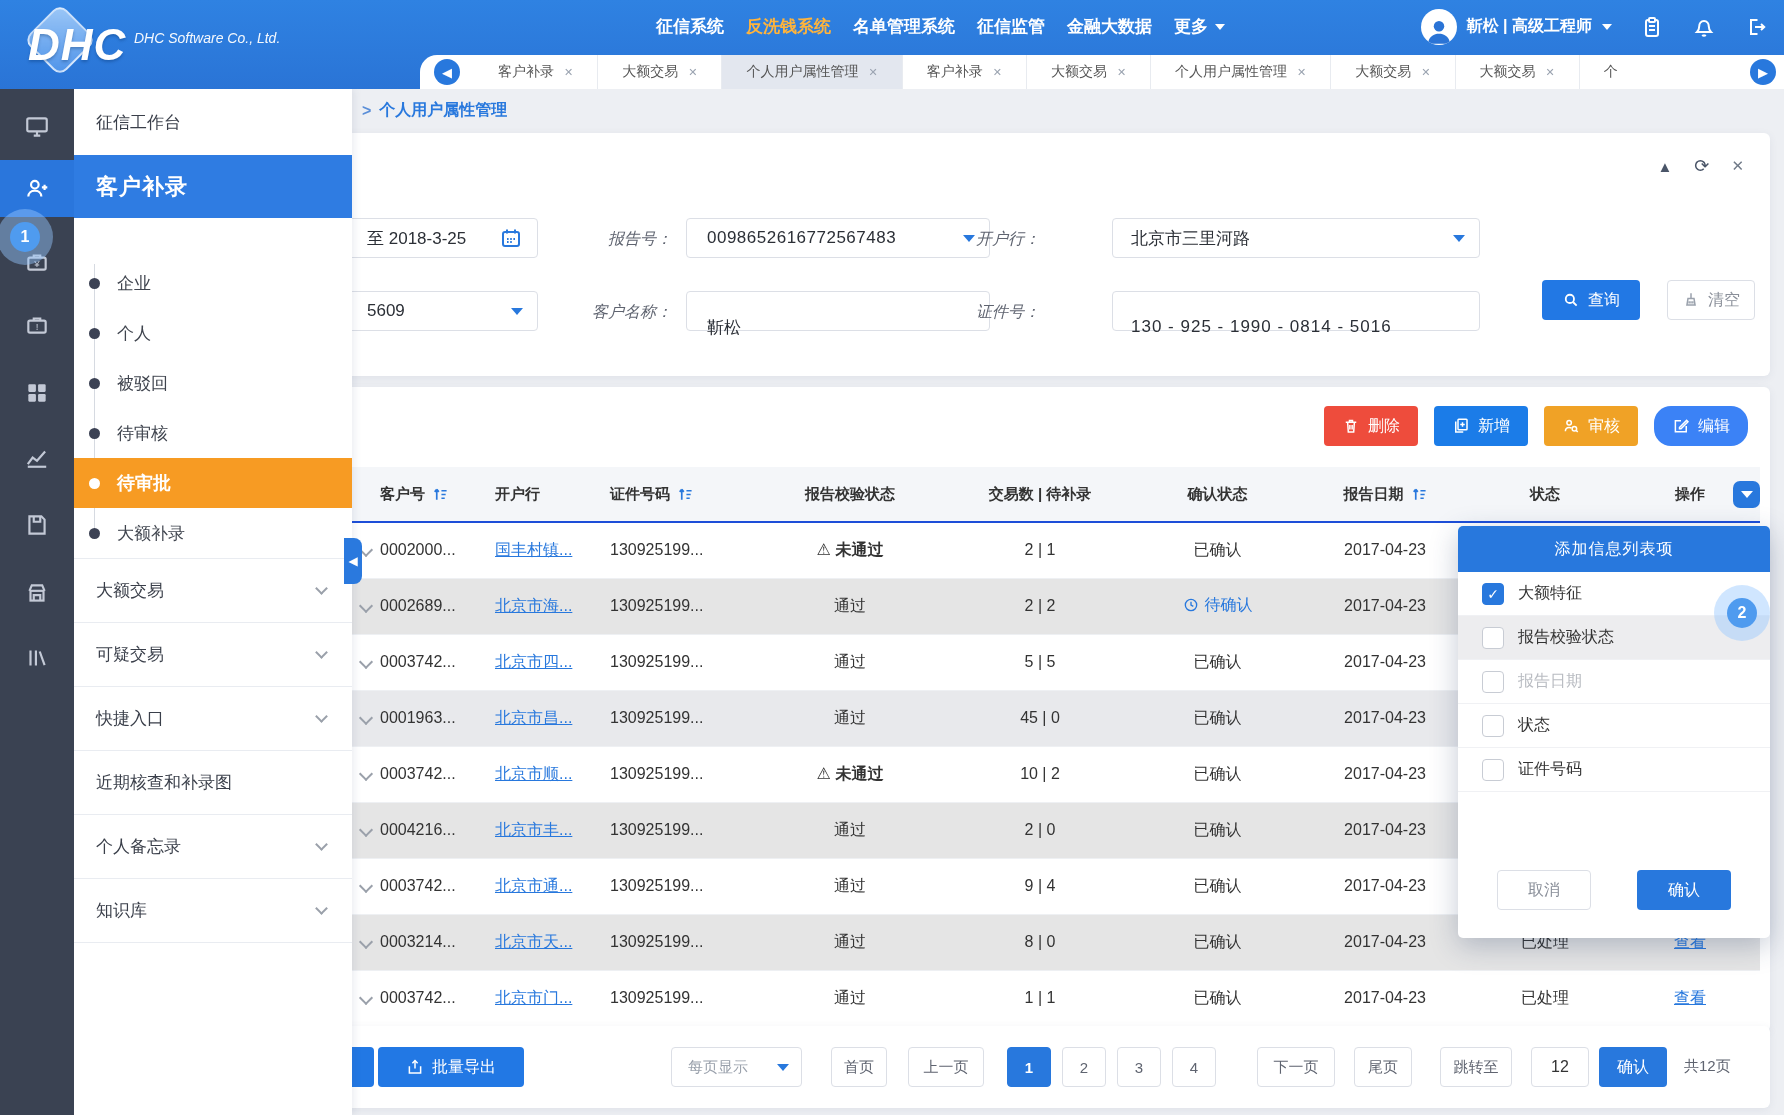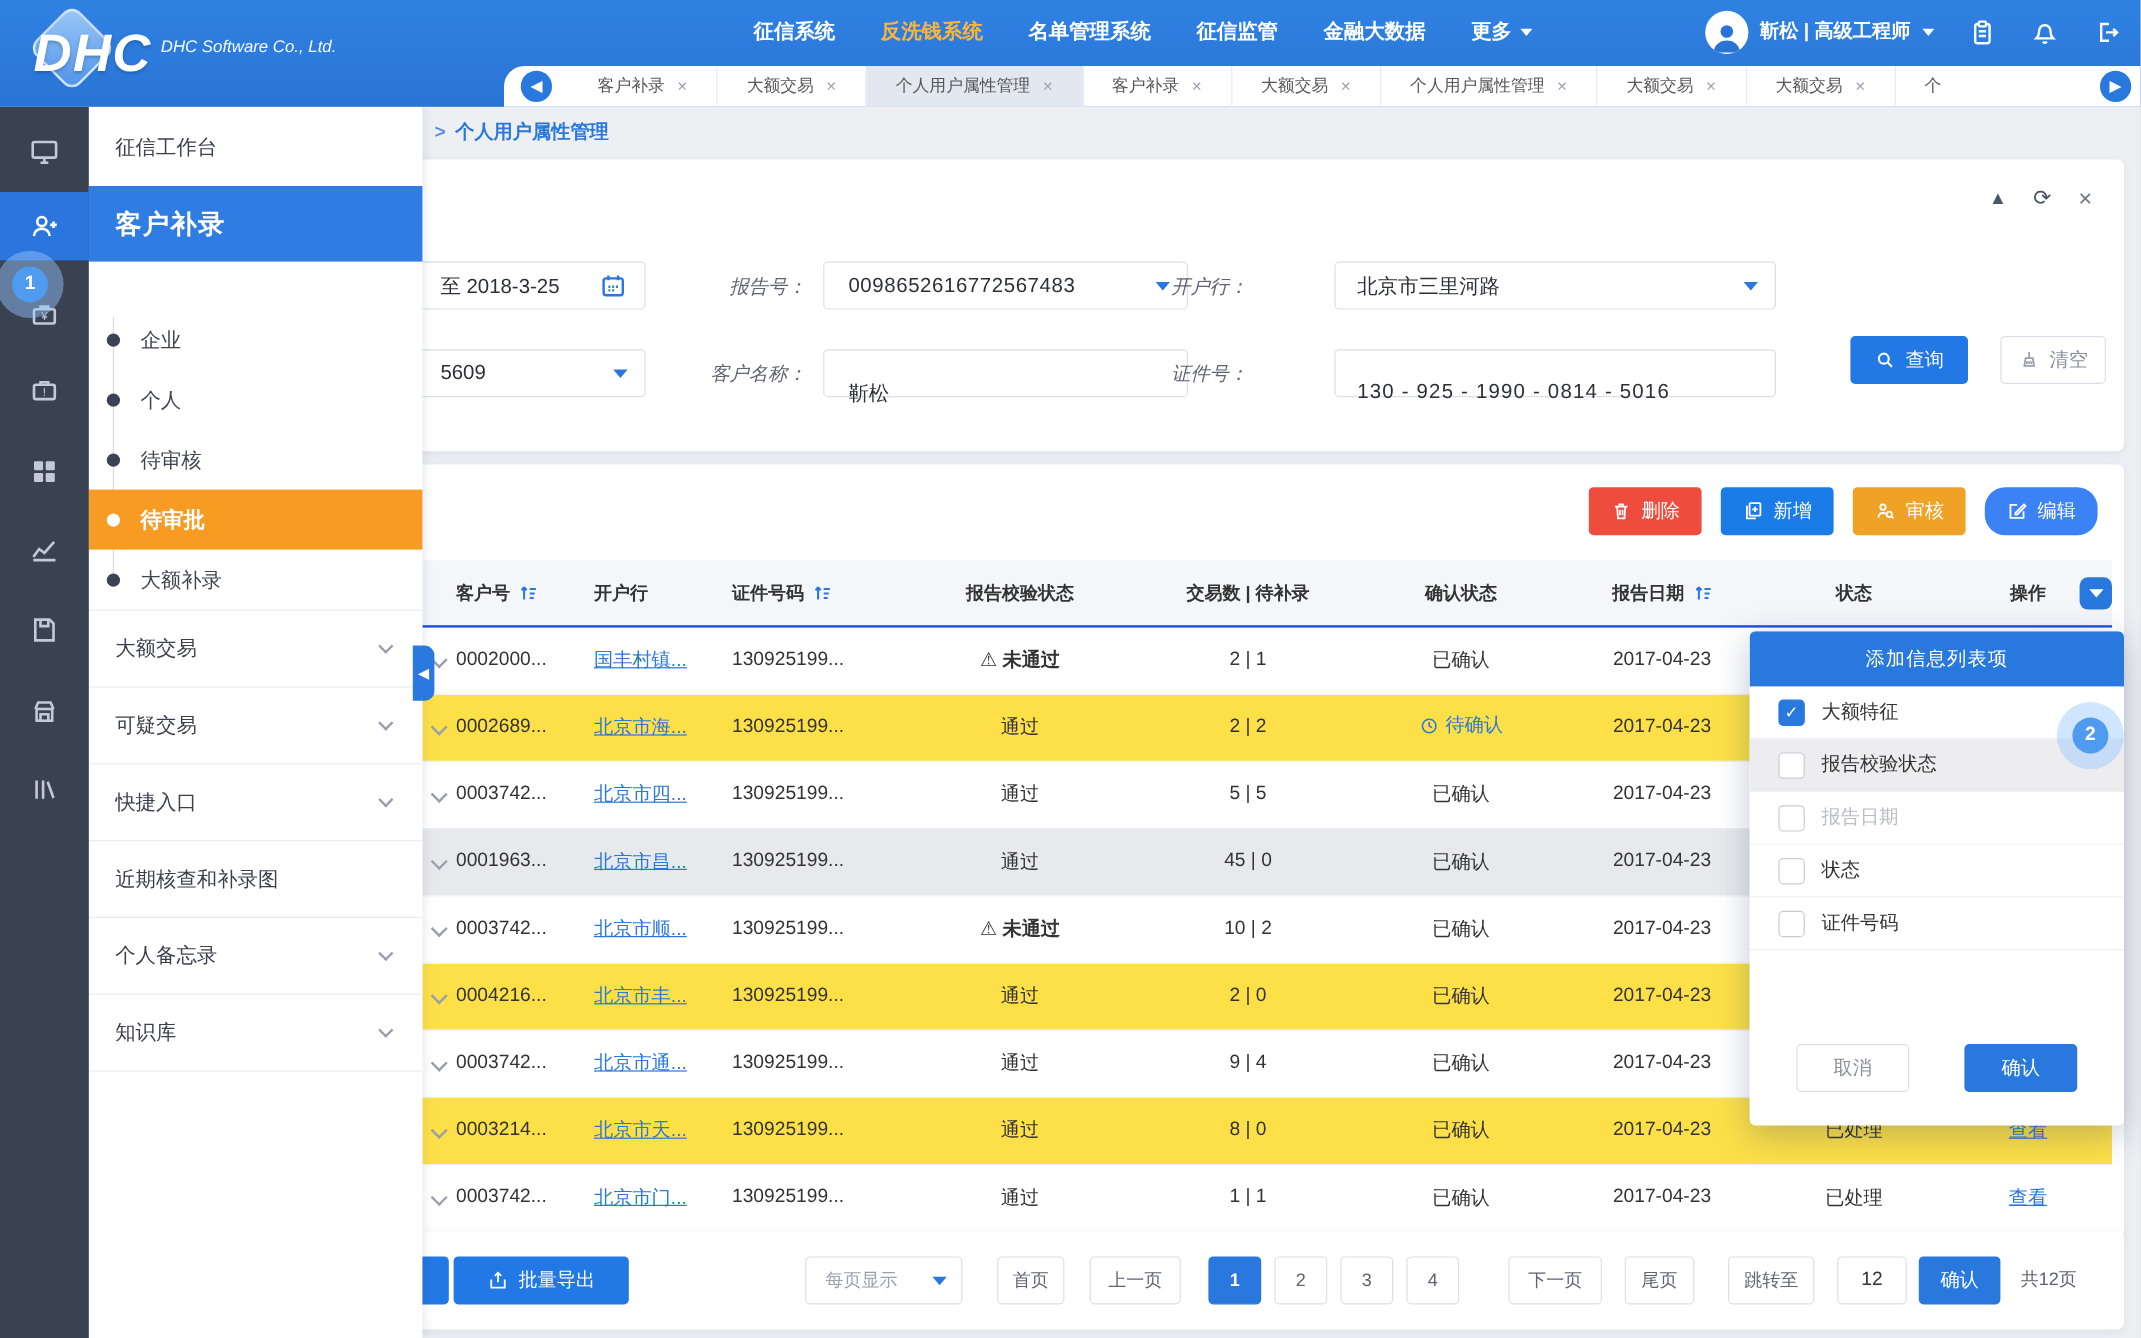--- a/index.html
+++ b/index.html
@@ -18,7 +18,7 @@
   .logo-text { margin-left:38px; color:#fff; }
   .logo-cn { font-size:27px; font-weight:bold; letter-spacing:3px; }
   .logo-en { font-size:14px; font-style:italic; margin-top:3px; opacity:.95; }
-  .main-nav { position:absolute; left:628px; top:0; height:53px; display:flex; align-items:center; gap:38px; }
+  .main-nav { position:absolute; left:656px; top:0; height:53px; display:flex; align-items:center; gap:22px; }
   .nav-item { color:#fff; font-size:17px; font-weight:600; cursor:pointer; white-space:nowrap; display:flex; align-items:center; gap:7px; }
   .nav-item.active { color:#ffb43c; }
   .caret-down-w { width:0; height:0; border-left:5px solid transparent; border-right:5px solid transparent; border-top:6px solid #fff; display:inline-block; }

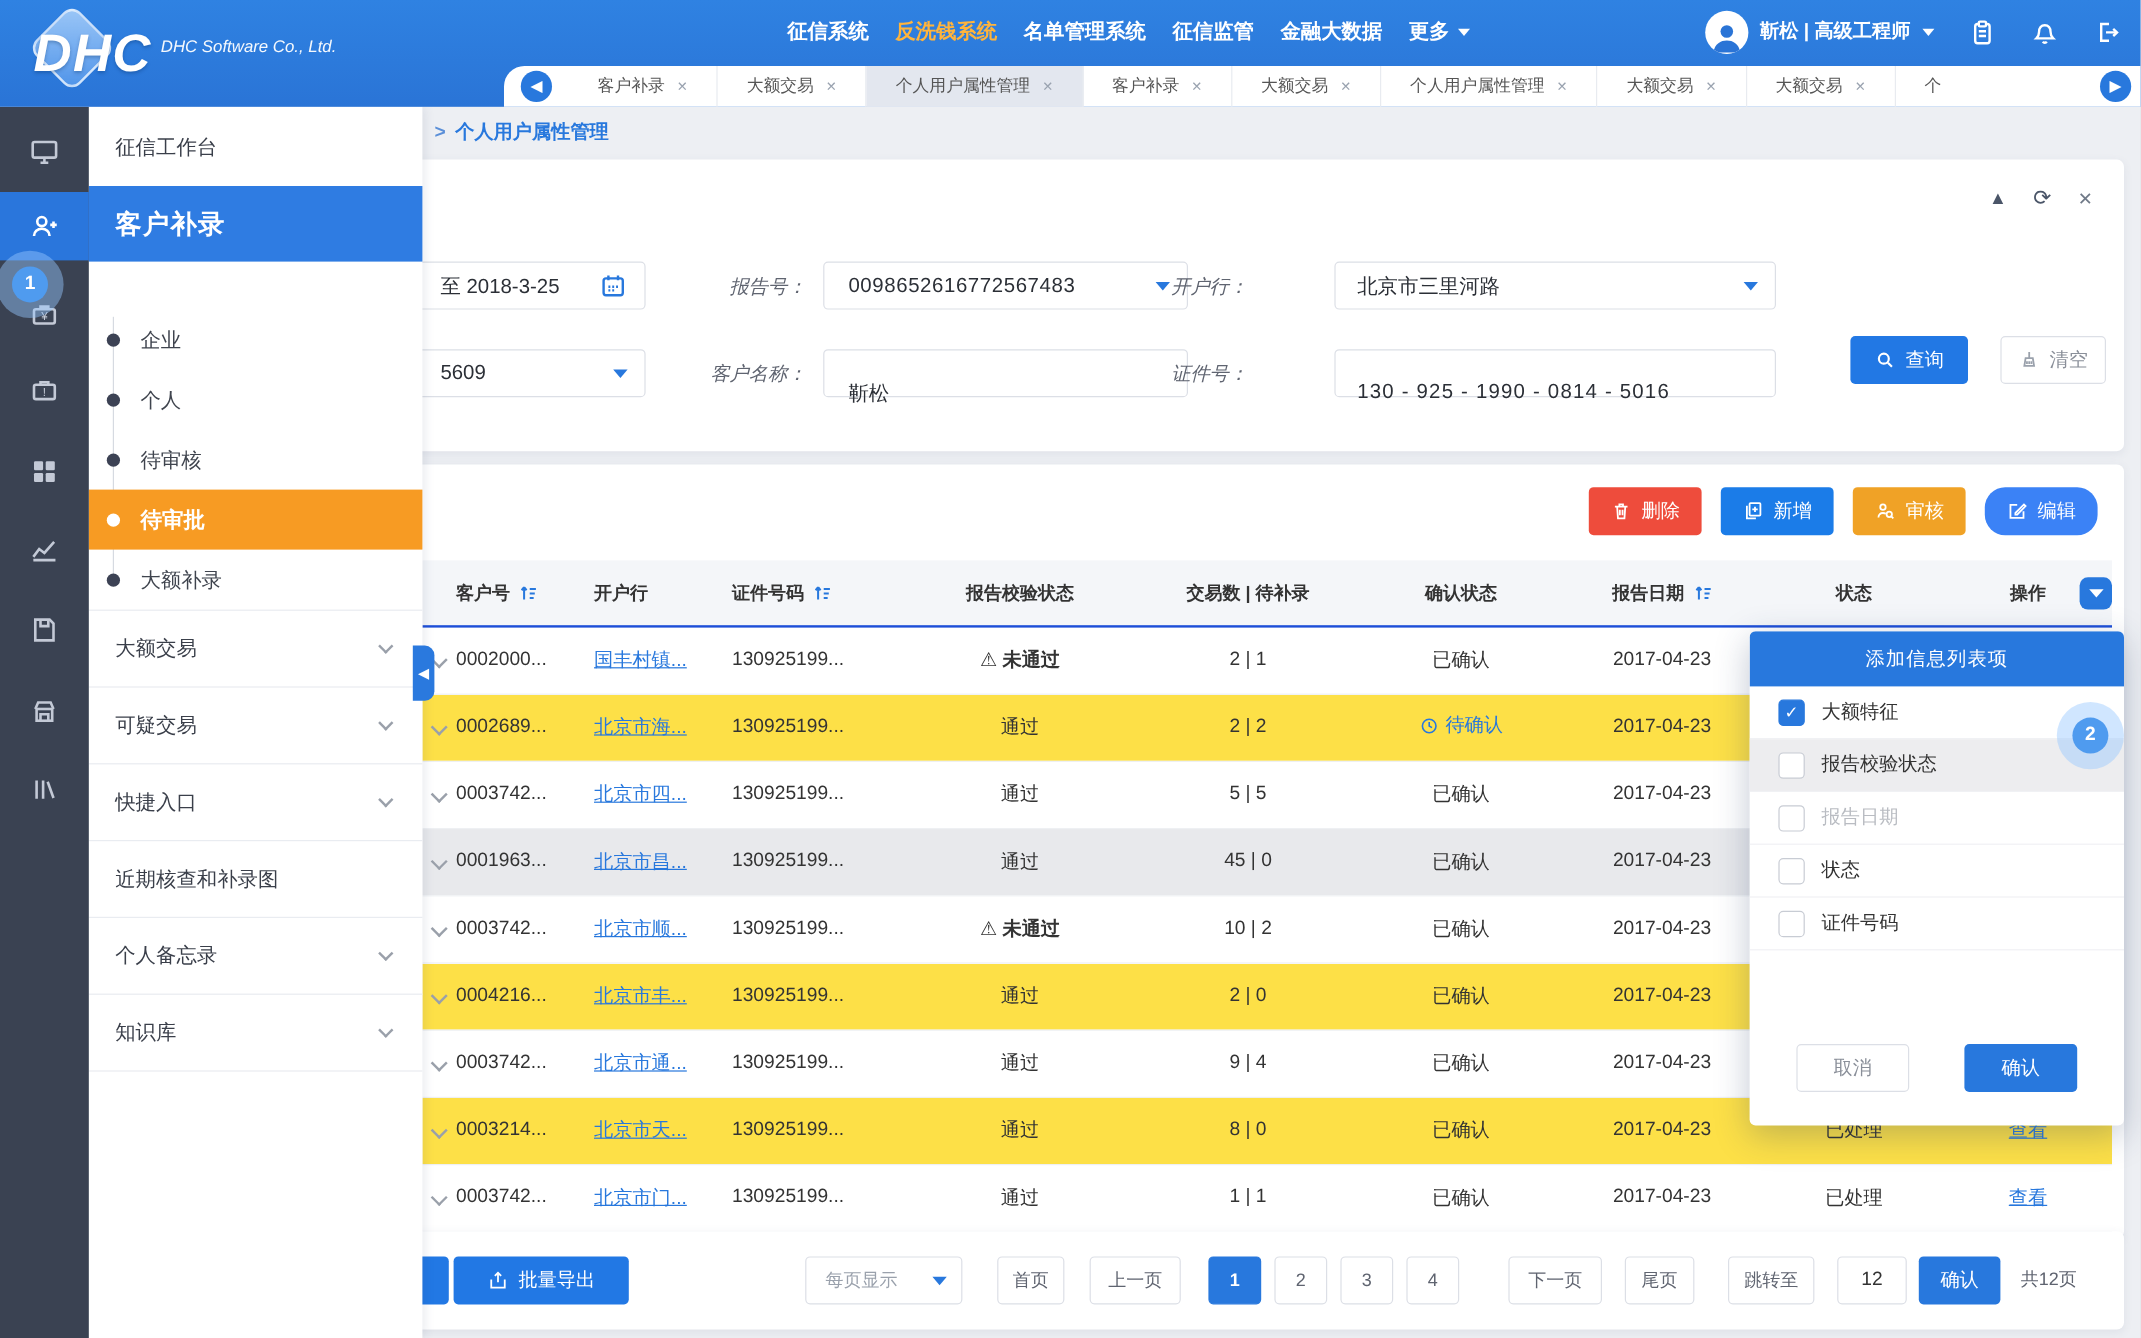--- a/index.html
+++ b/index.html
@@ -322,6 +322,10 @@
       <div class="sub-item">
           <span class="dot"></span>
           <span>个人</span>
+        </div>
+      <div class="sub-item">
+          <span class="dot"></span>
+          <span>被驳回</span>
         </div>
       <div class="sub-item">
           <span class="dot"></span>

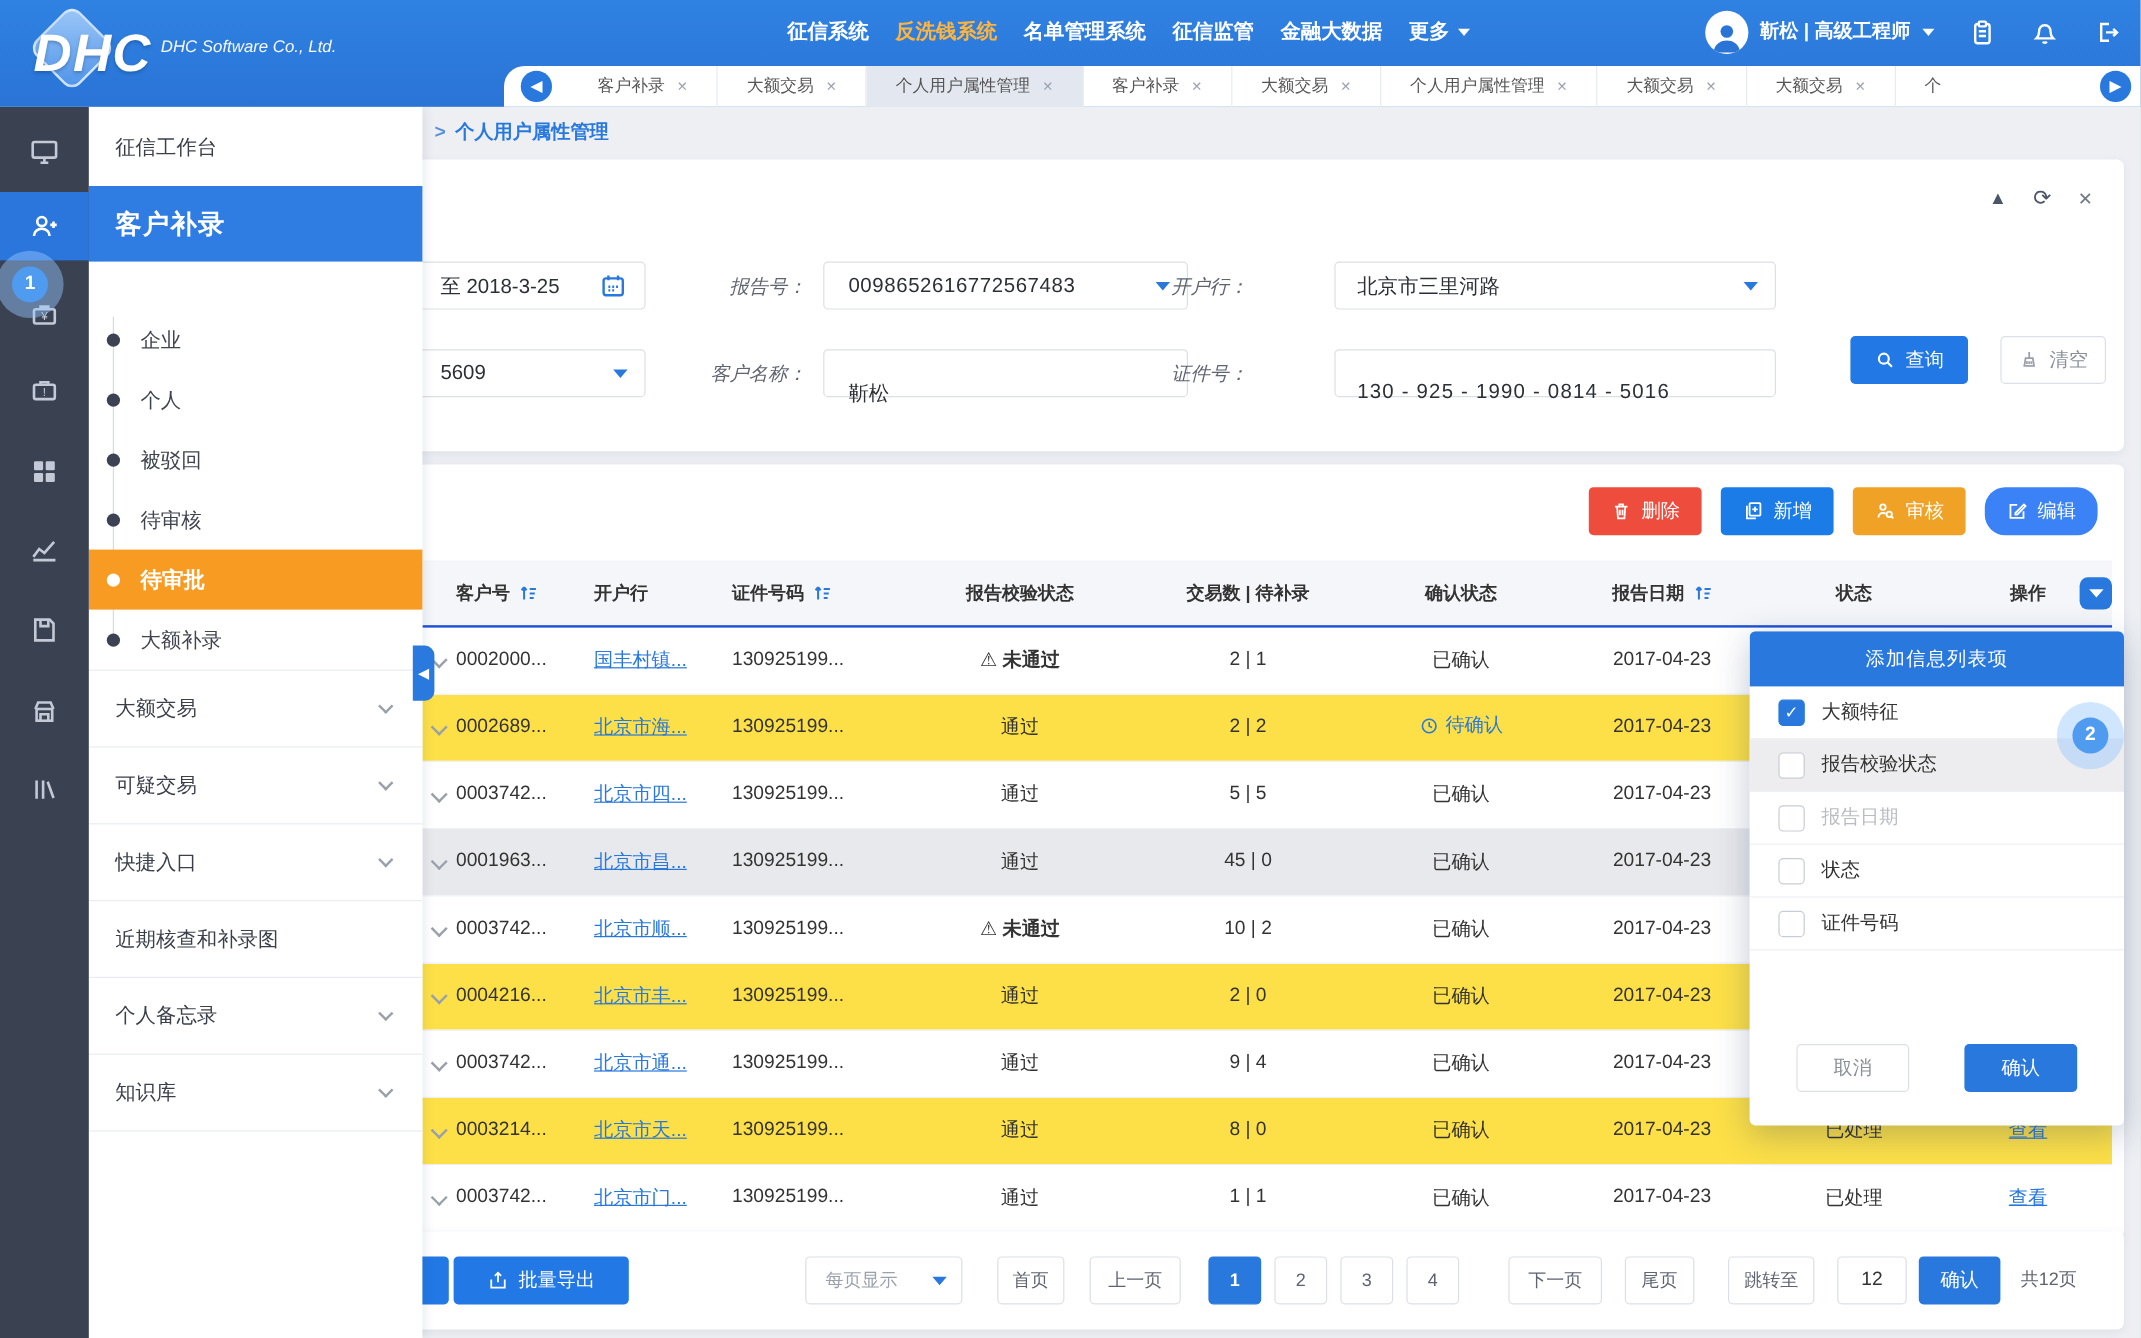--- a/index.html
+++ b/index.html
@@ -100,7 +100,7 @@
   .grid th { height:55px; background:#f4f6f9; font-size:15px; color:#333; font-weight:bold; border-bottom:2px solid #1d4ed8; }
   .grid td { height:56px; font-size:16px; color:#333; border-bottom:1px solid #eef0f3; overflow:hidden; white-space:nowrap; }
   .grid .al { text-align:left; } .grid .ac { text-align:center; }
-  tr.shade td { background:#fde047; }
+  tr.shade td { background:#e5e5e5; }
   tr.selected td { background:#e8e9ec; }
   .hdr-flex { display:flex; align-items:center; gap:8px; }
   .hdr-flex.center { justify-content:center; }

